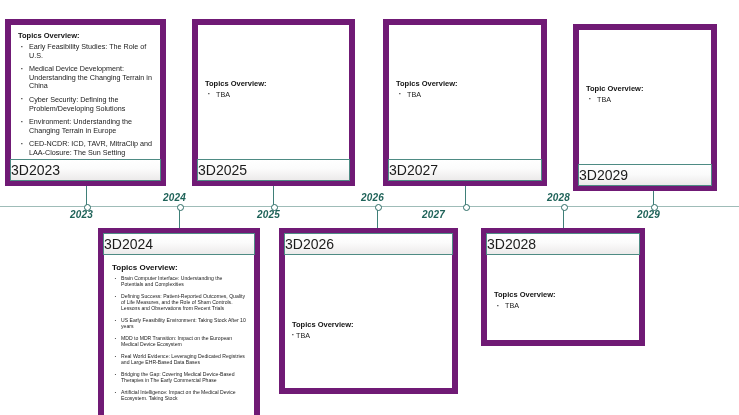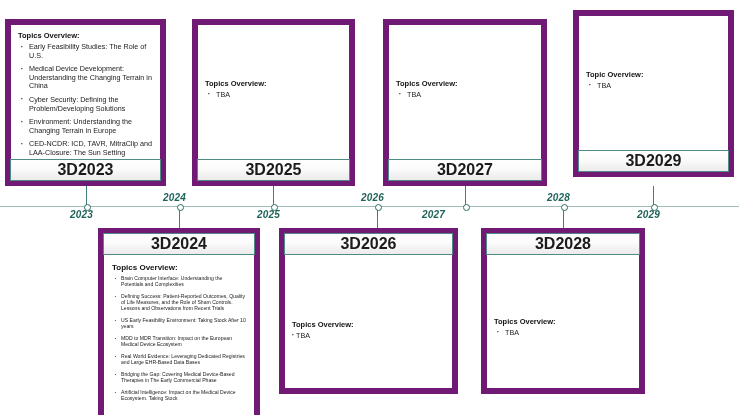--- a/index.html
+++ b/index.html
@@ -240,7 +240,7 @@
     <div class="card-title">3D2027</div>
   </div>
 
-  <div class="card top" style="left:573px; top:10px; width:161px; height:167px;">
+  <div class="card top" style="left:573px; top:24px; width:144px; height:167px;">
     <div class="card-body">
       <div class="center-block">
         <div class="ov-title">Topic Overview:</div>

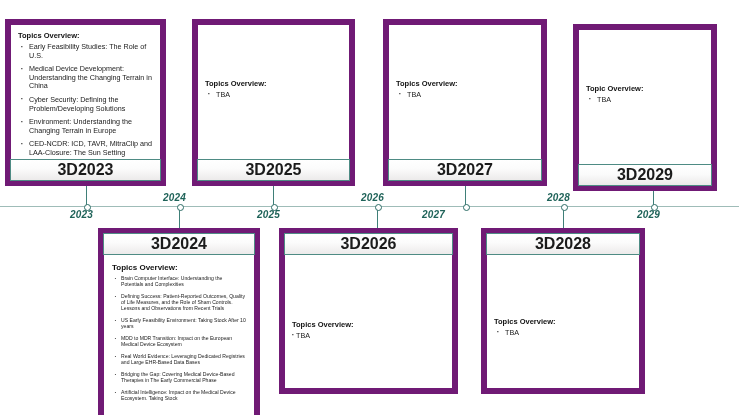--- a/index.html
+++ b/index.html
@@ -70,9 +70,8 @@
     box-sizing: border-box;
     height: 22px;
     line-height: 20px;
-    text-align: center;
-    font-size: 16px;
-    font-weight: bold;
+    font-size: 14px;
+    font-weight: normal;
     color: #1b1b1b;
     background: linear-gradient(to bottom, #ffffff 0%, #fbfbfb 45%, #eceaea 100%);
     border: 1px solid #4e8b84;

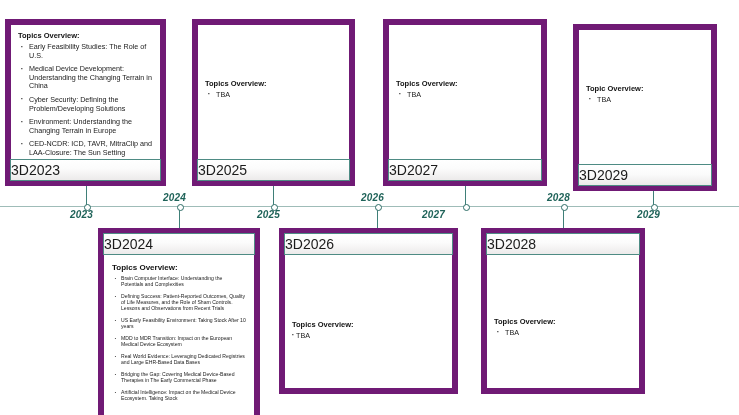--- a/index.html
+++ b/index.html
@@ -279,7 +279,7 @@
     </div>
   </div>
 
-  <div class="card bottom" style="left:481px; top:228px; width:164px; height:166px;">
+  <div class="card bottom" style="left:481px; top:228px; width:164px; height:118px;">
     <div class="card-title">3D2028</div>
     <div class="card-body">
       <div class="center-block" style="top:56%;">

